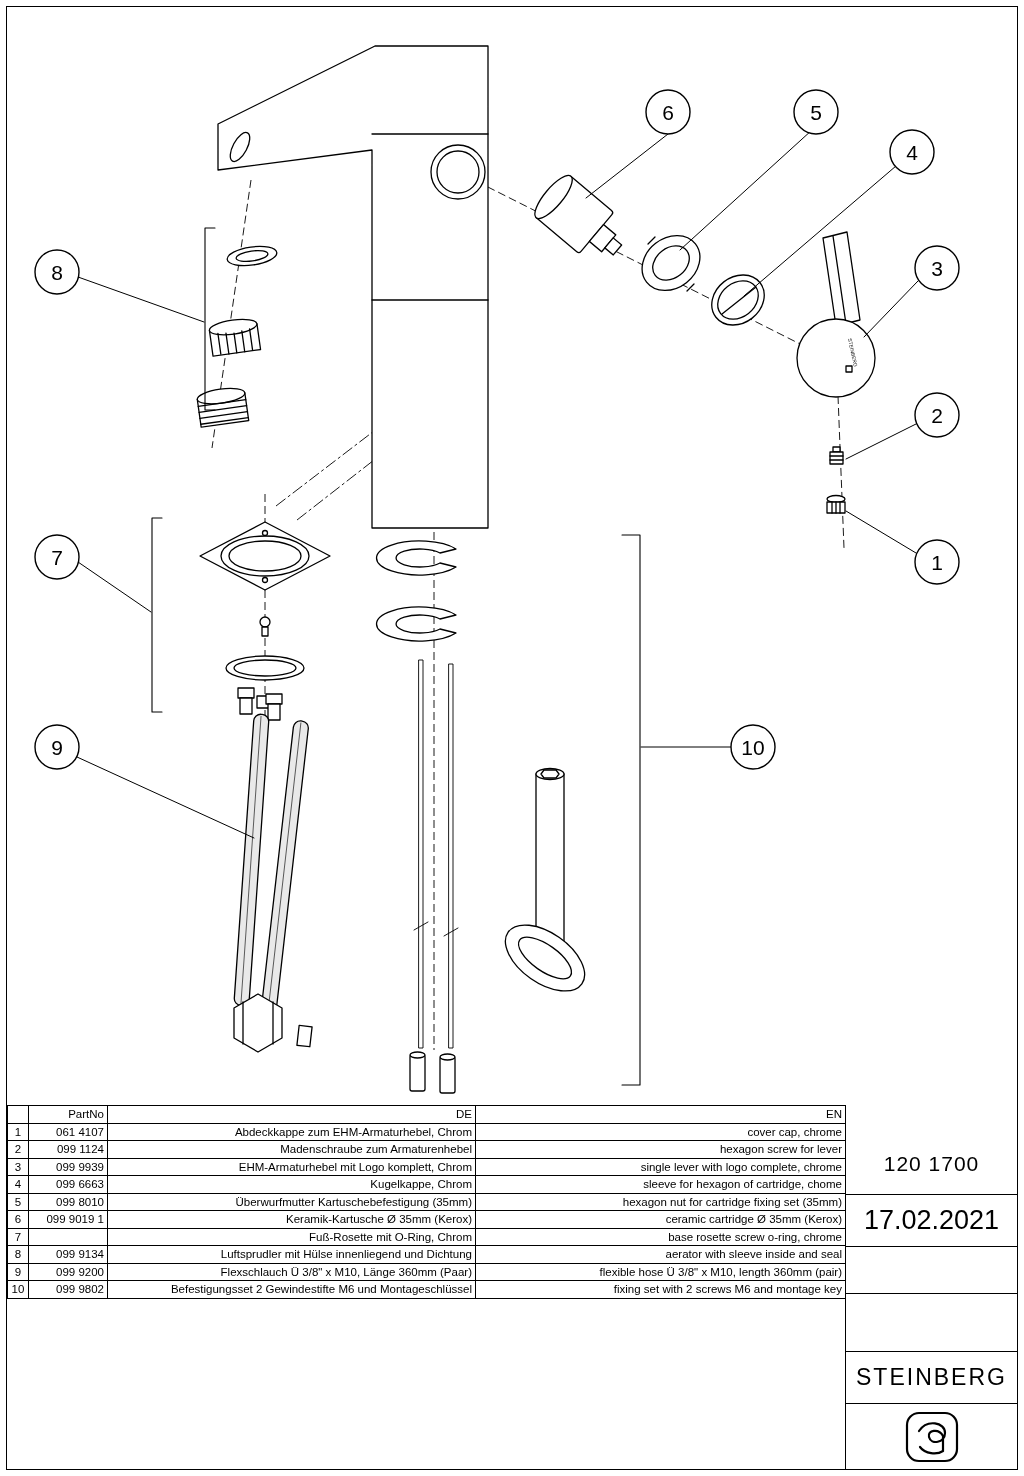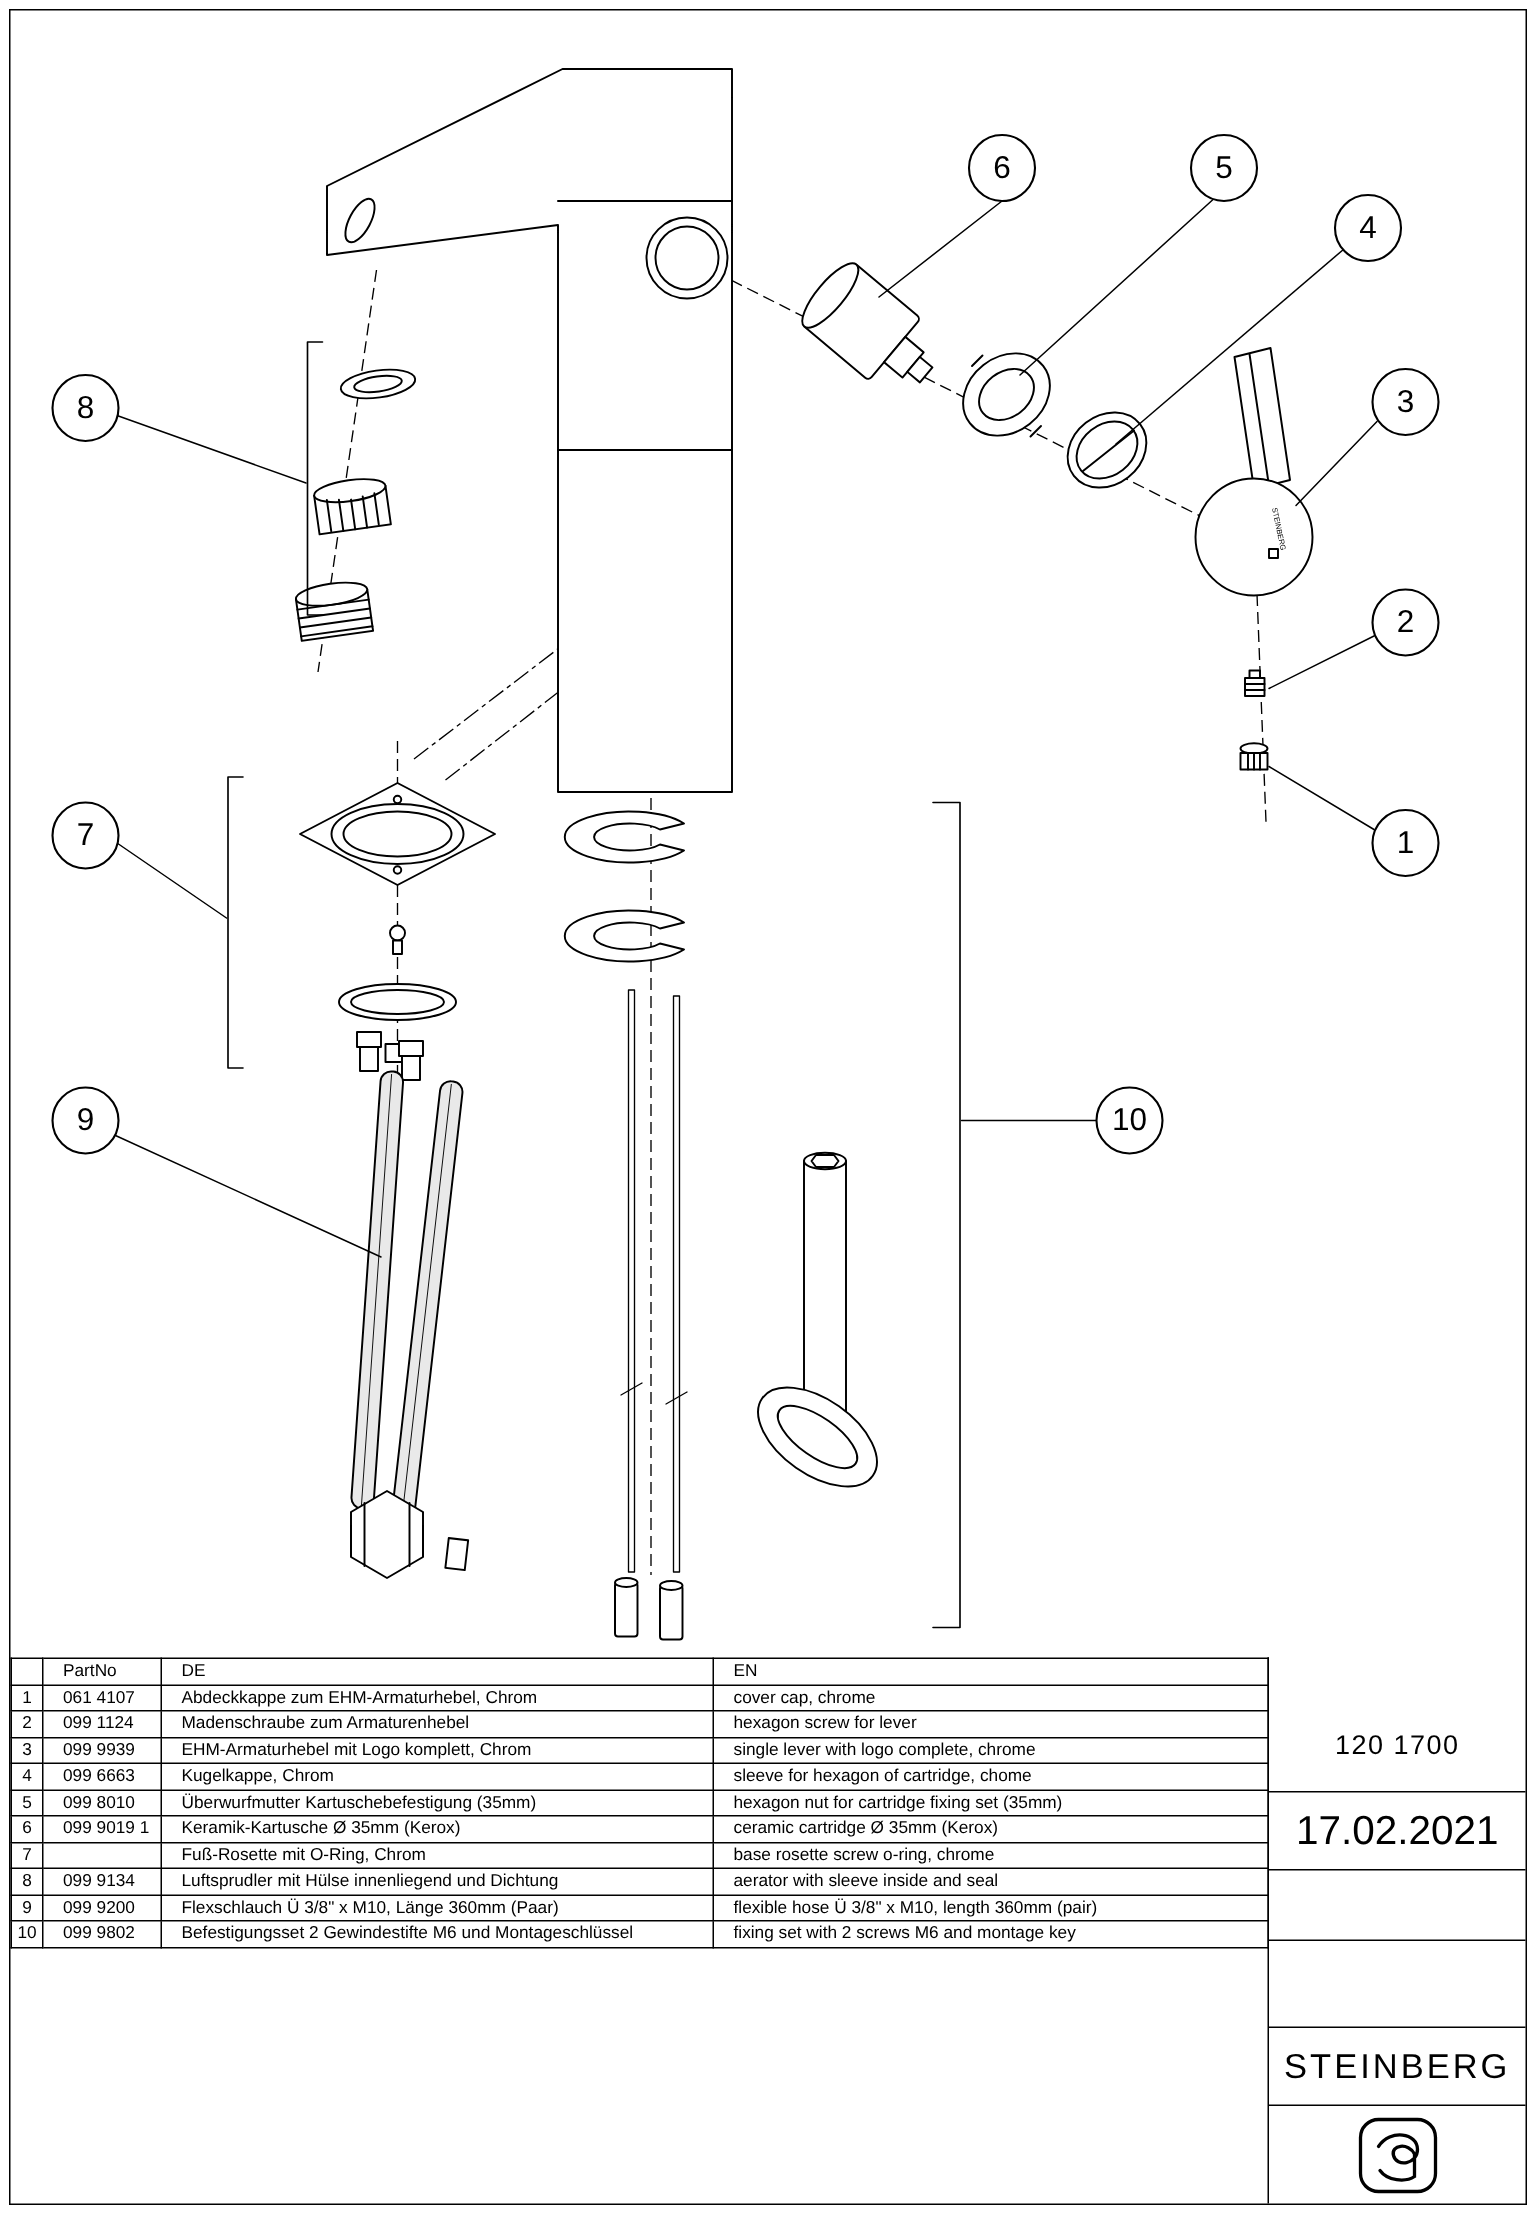--- a/index.html
+++ b/index.html
@@ -17,8 +17,8 @@
   table { border-collapse:collapse; table-layout:fixed; width:838px; }
   th, td {
     border:1px solid #000; font-size:11.5px; font-weight:normal;
-    padding:0 13px; height:16.5px; line-height:16.5px;
-    white-space:nowrap; overflow:hidden; text-align:left;
+    padding:0 3px; height:16.5px; line-height:16.5px;
+    white-space:nowrap; overflow:hidden; text-align:right;
   }
   .col-pos { width:21px; text-align:center; padding:0; }
   .col-partno { width:79px; }

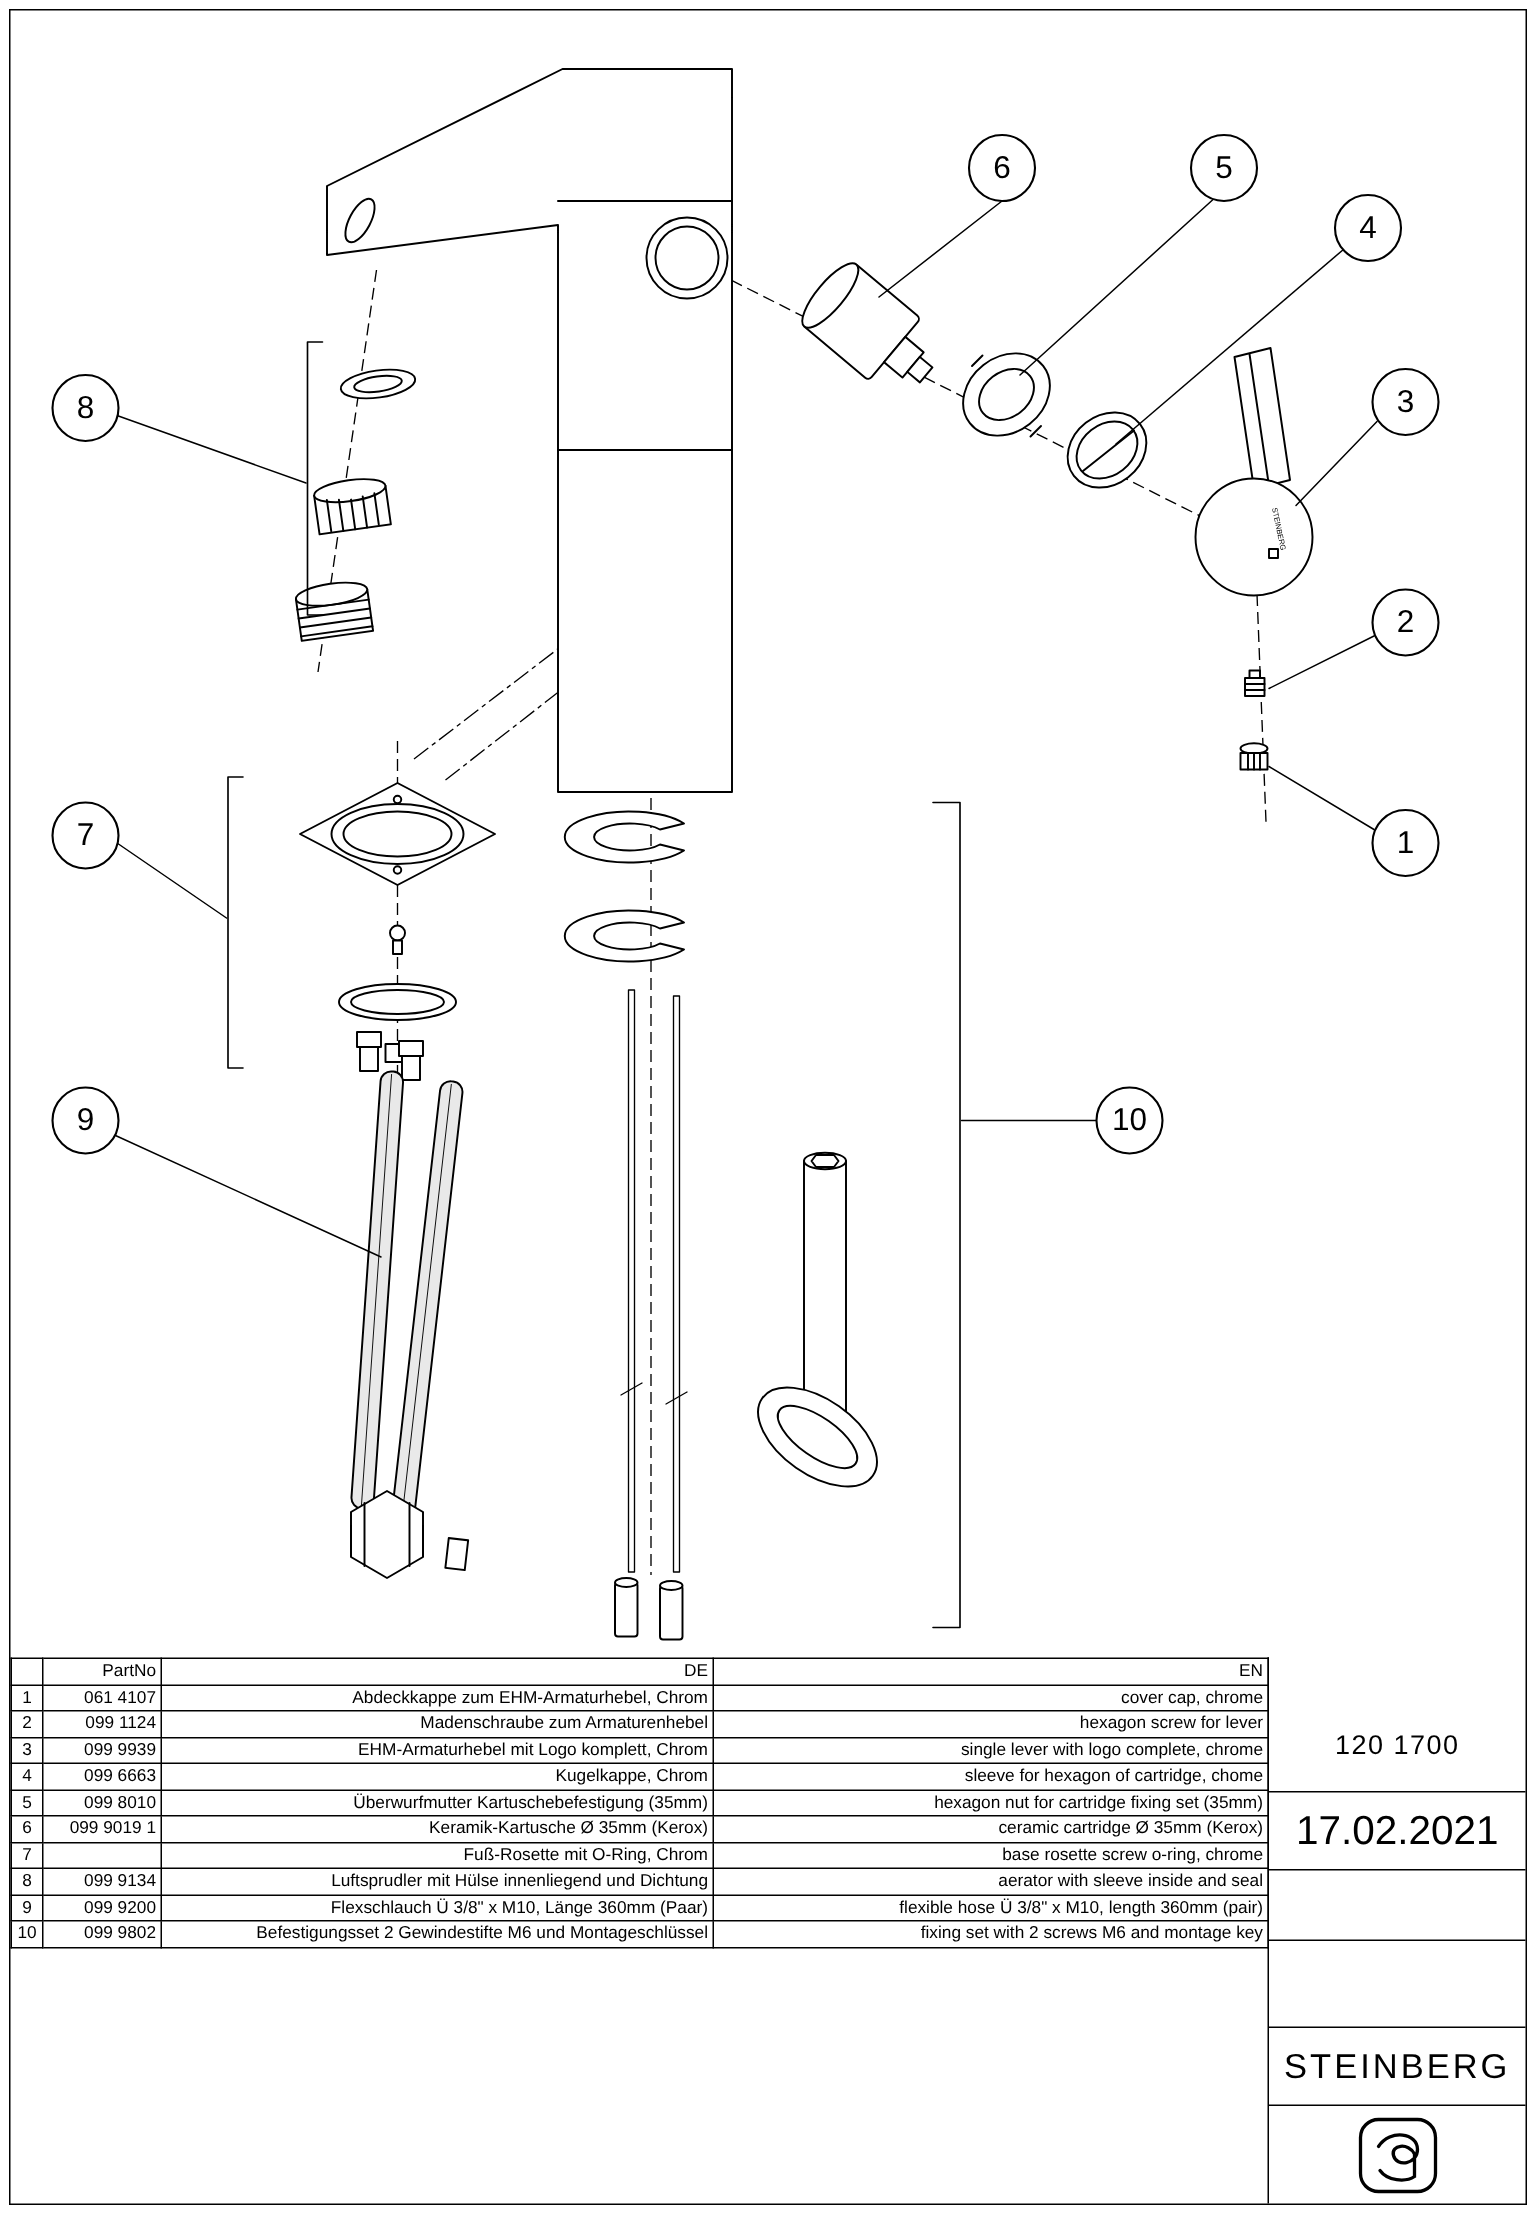--- a/index.html
+++ b/index.html
@@ -34,7 +34,7 @@
   .c4 { top:189px; height:58px; }
   .c5 { top:247px; height:52px; }
   .c6 { top:299px; height:65px; border-bottom:none; }
-  .doc-number { font-size:18px; letter-spacing:1px;margin-top:28px; }
+  .doc-number { font-size:21px; letter-spacing:1px;margin-top:28px; }
   .doc-date   { font-size:27px; }
   .brand      { font-size:23px; letter-spacing:2px; }
 </style>

